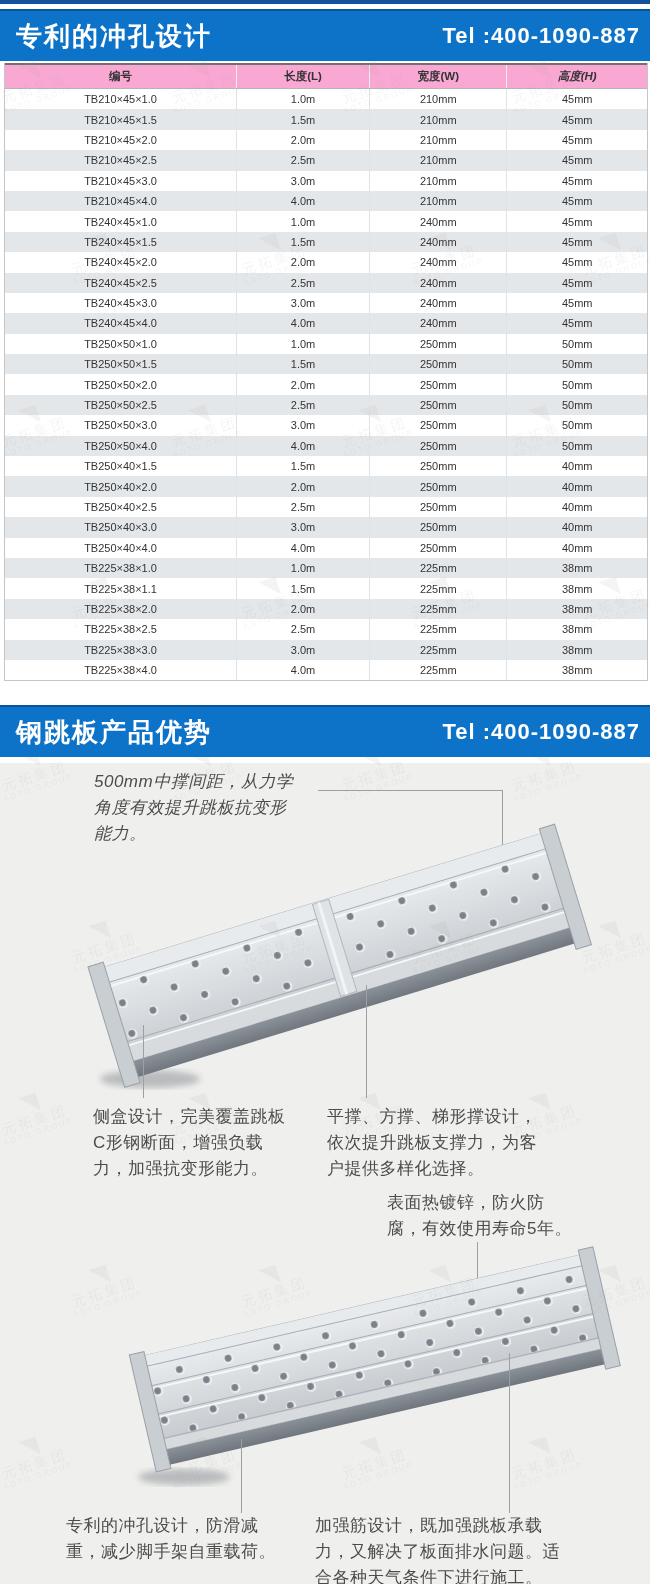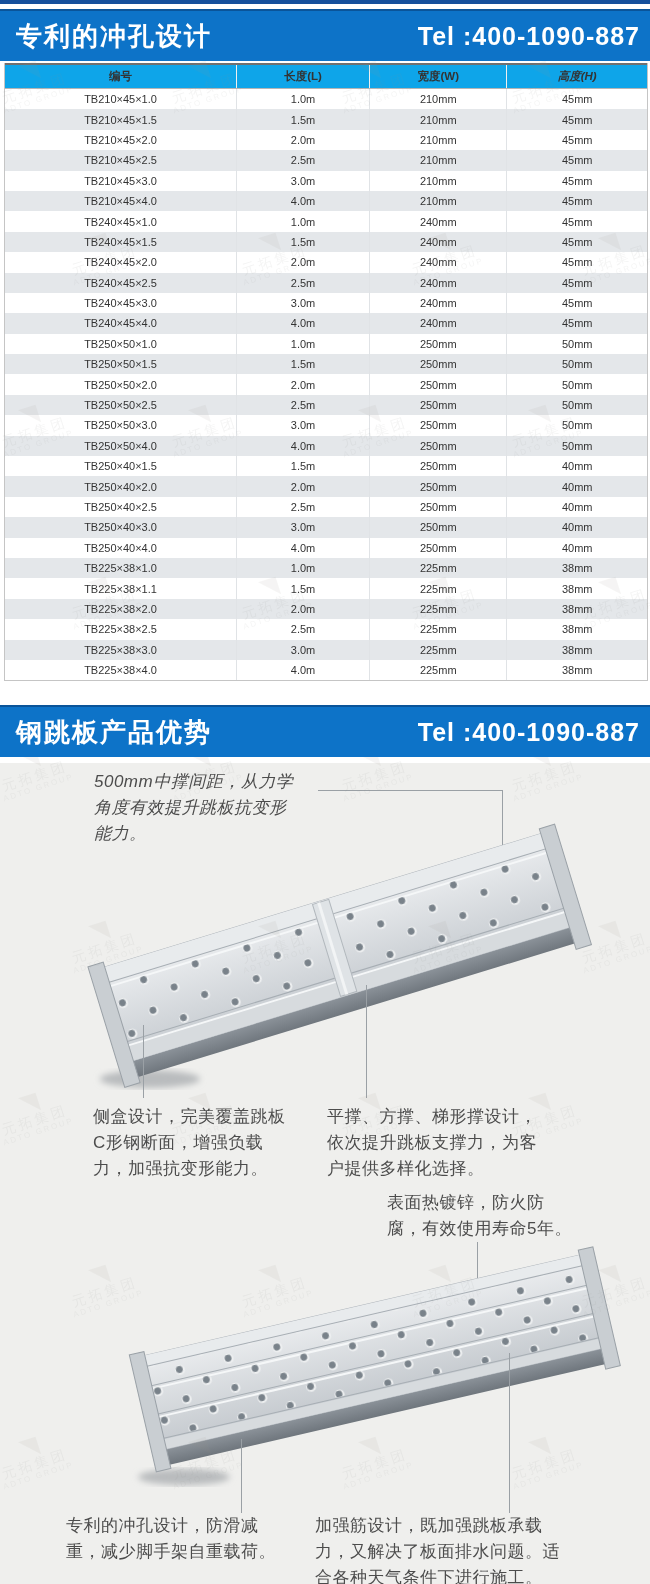--- a/index.html
+++ b/index.html
@@ -14,7 +14,7 @@
           box-sizing:content-box;display:flex;align-items:center;justify-content:space-between;
           padding:0;color:#ffffff;z-index:4;}
   .banner-title{font-size:26px;font-weight:bold;letter-spacing:2px;margin-left:16px;}
-  .banner-tel{font-size:25px;font-weight:bold;letter-spacing:1px;margin-right:10px;}
+  .banner-tel{font-size:22px;font-weight:bold;letter-spacing:1px;margin-right:10px;}
   #banner1{top:9px;}
   #banner2{top:705px;}
 

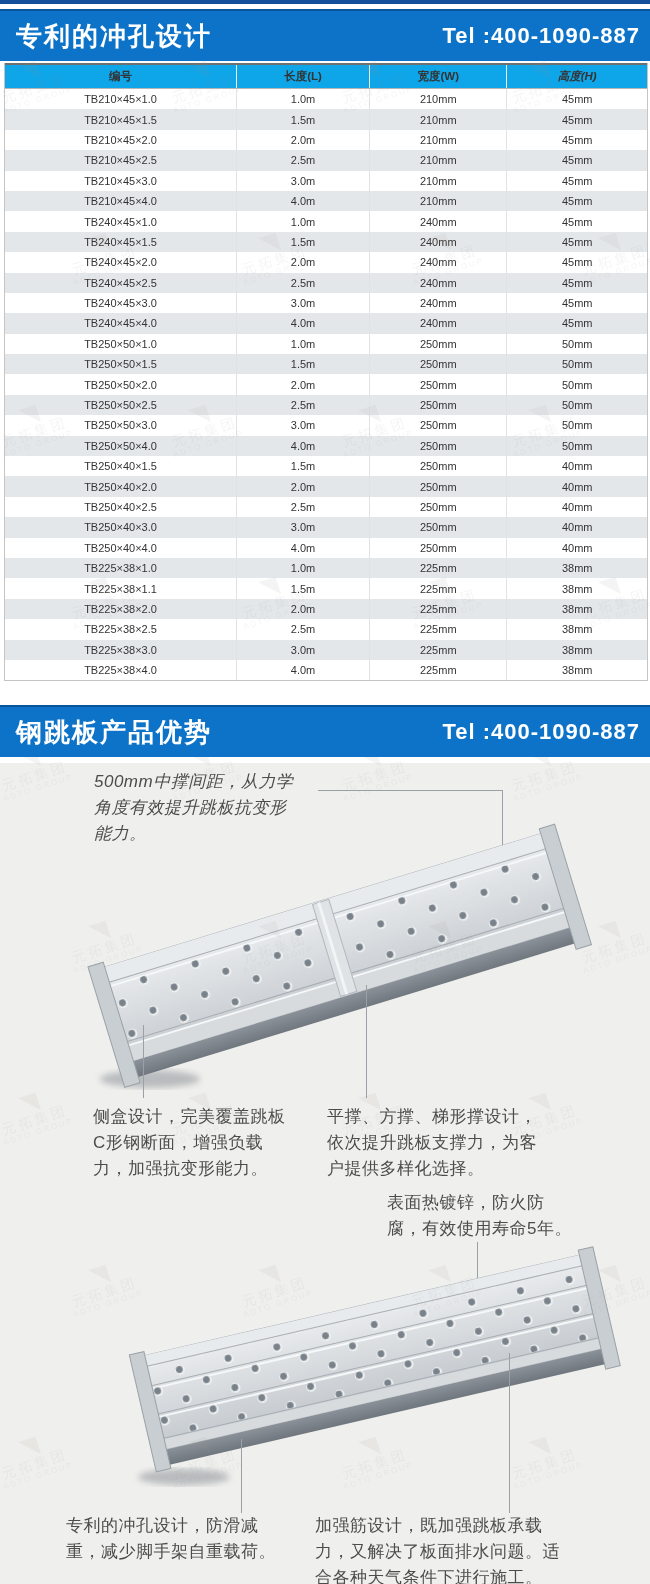--- a/index.html
+++ b/index.html
@@ -22,7 +22,7 @@
   .spec-table-wrap{position:absolute;left:4px;top:63px;width:642px;z-index:2;
                    border-left:1px solid #c5c5c5;border-right:1px solid #c5c5c5;border-bottom:1px solid #c5c5c5;}
   table.spec{width:100%;border-collapse:collapse;table-layout:fixed;font-size:11px;color:#333333;}
-  table.spec thead th{background:#0ea5e9;height:21px;font-weight:bold;font-size:11.5px;color:#333;
+  table.spec thead th{background:#f9a8d4;height:21px;font-weight:bold;font-size:11.5px;color:#333;
                       border-top:2px solid #707070;border-bottom:1px solid #b5b5b5;}
   table.spec th:nth-child(1){width:36.3%;}
   table.spec th:nth-child(2){width:20.6%;}

